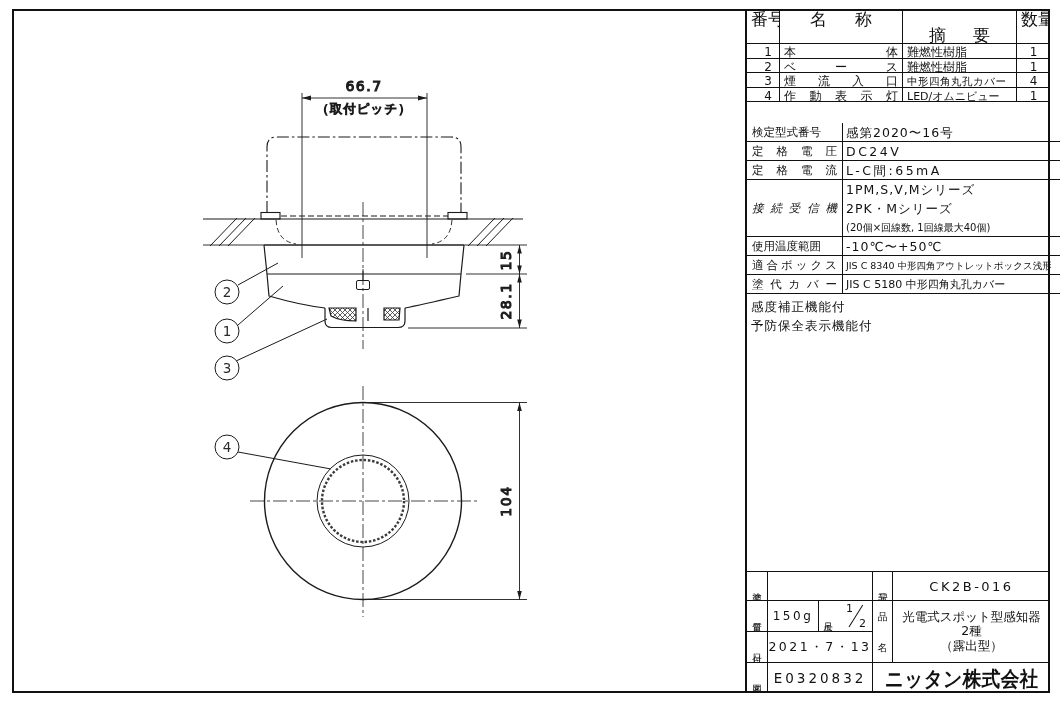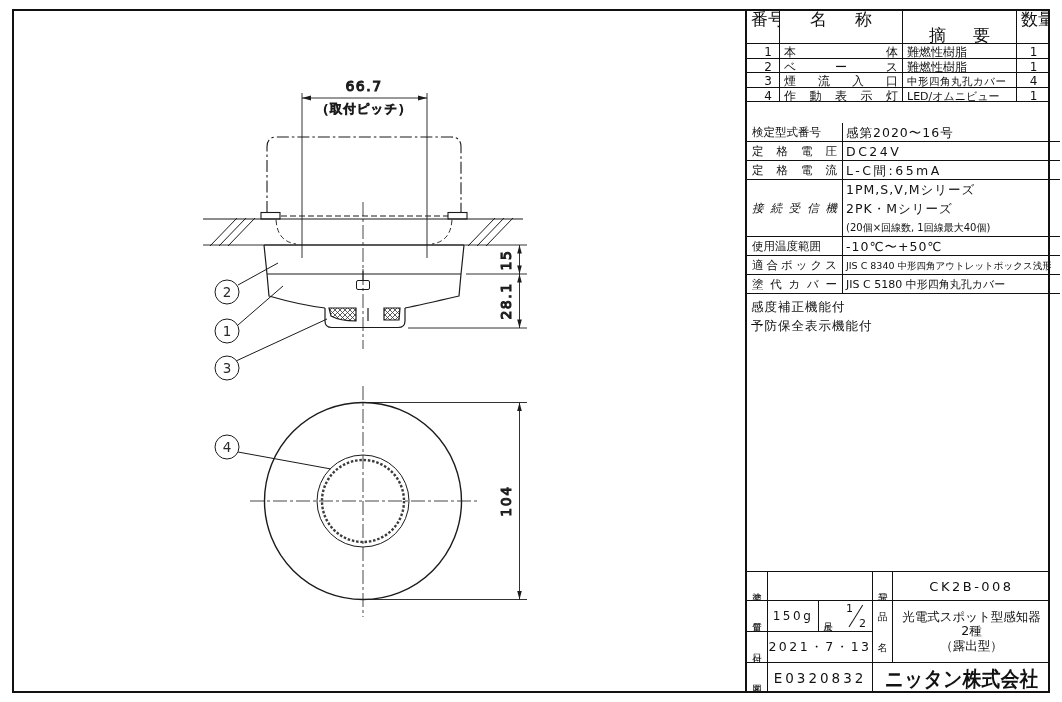--- a/index.html
+++ b/index.html
@@ -255,7 +255,7 @@
     <div class="tb bdr bdb" style="left:126px;top:0;width:20px;height:29px;">
       <span class="vlab" style="line-height:20px">記号</span>
     </div>
-    <div class="tb bdb tb-center ls2" style="left:146px;top:0;width:157px;height:29px;">CK2B-008</div>
+    <div class="tb bdb tb-center ls2" style="left:146px;top:0;width:157px;height:29px;">CK2B-016</div>
 
     <div class="tb bdr bdb" style="left:0;top:29px;width:21px;height:31px;">
       <span class="vlab" style="line-height:21px">質量</span>

